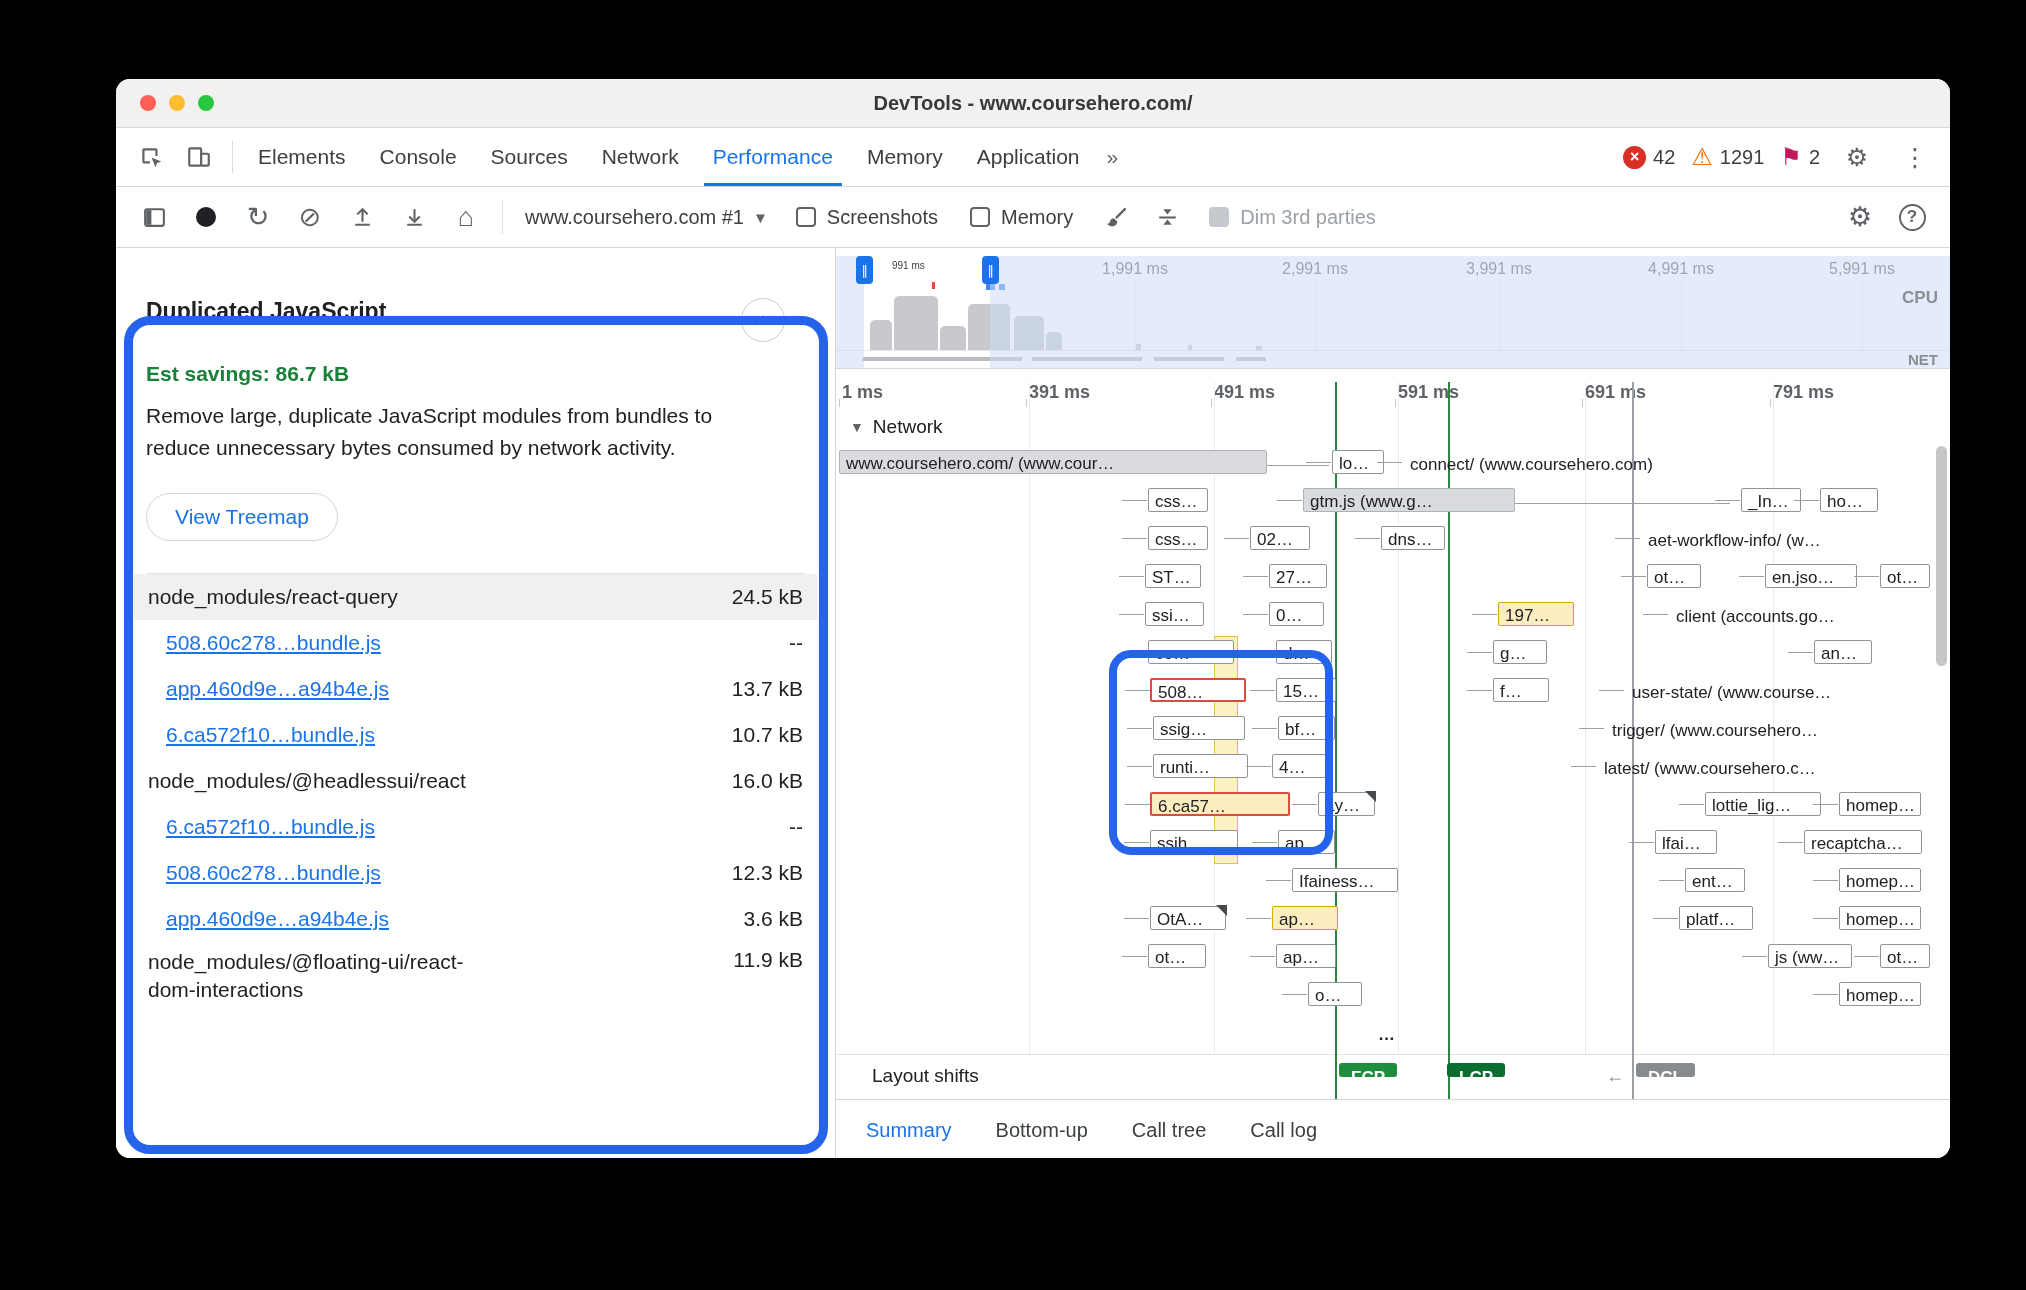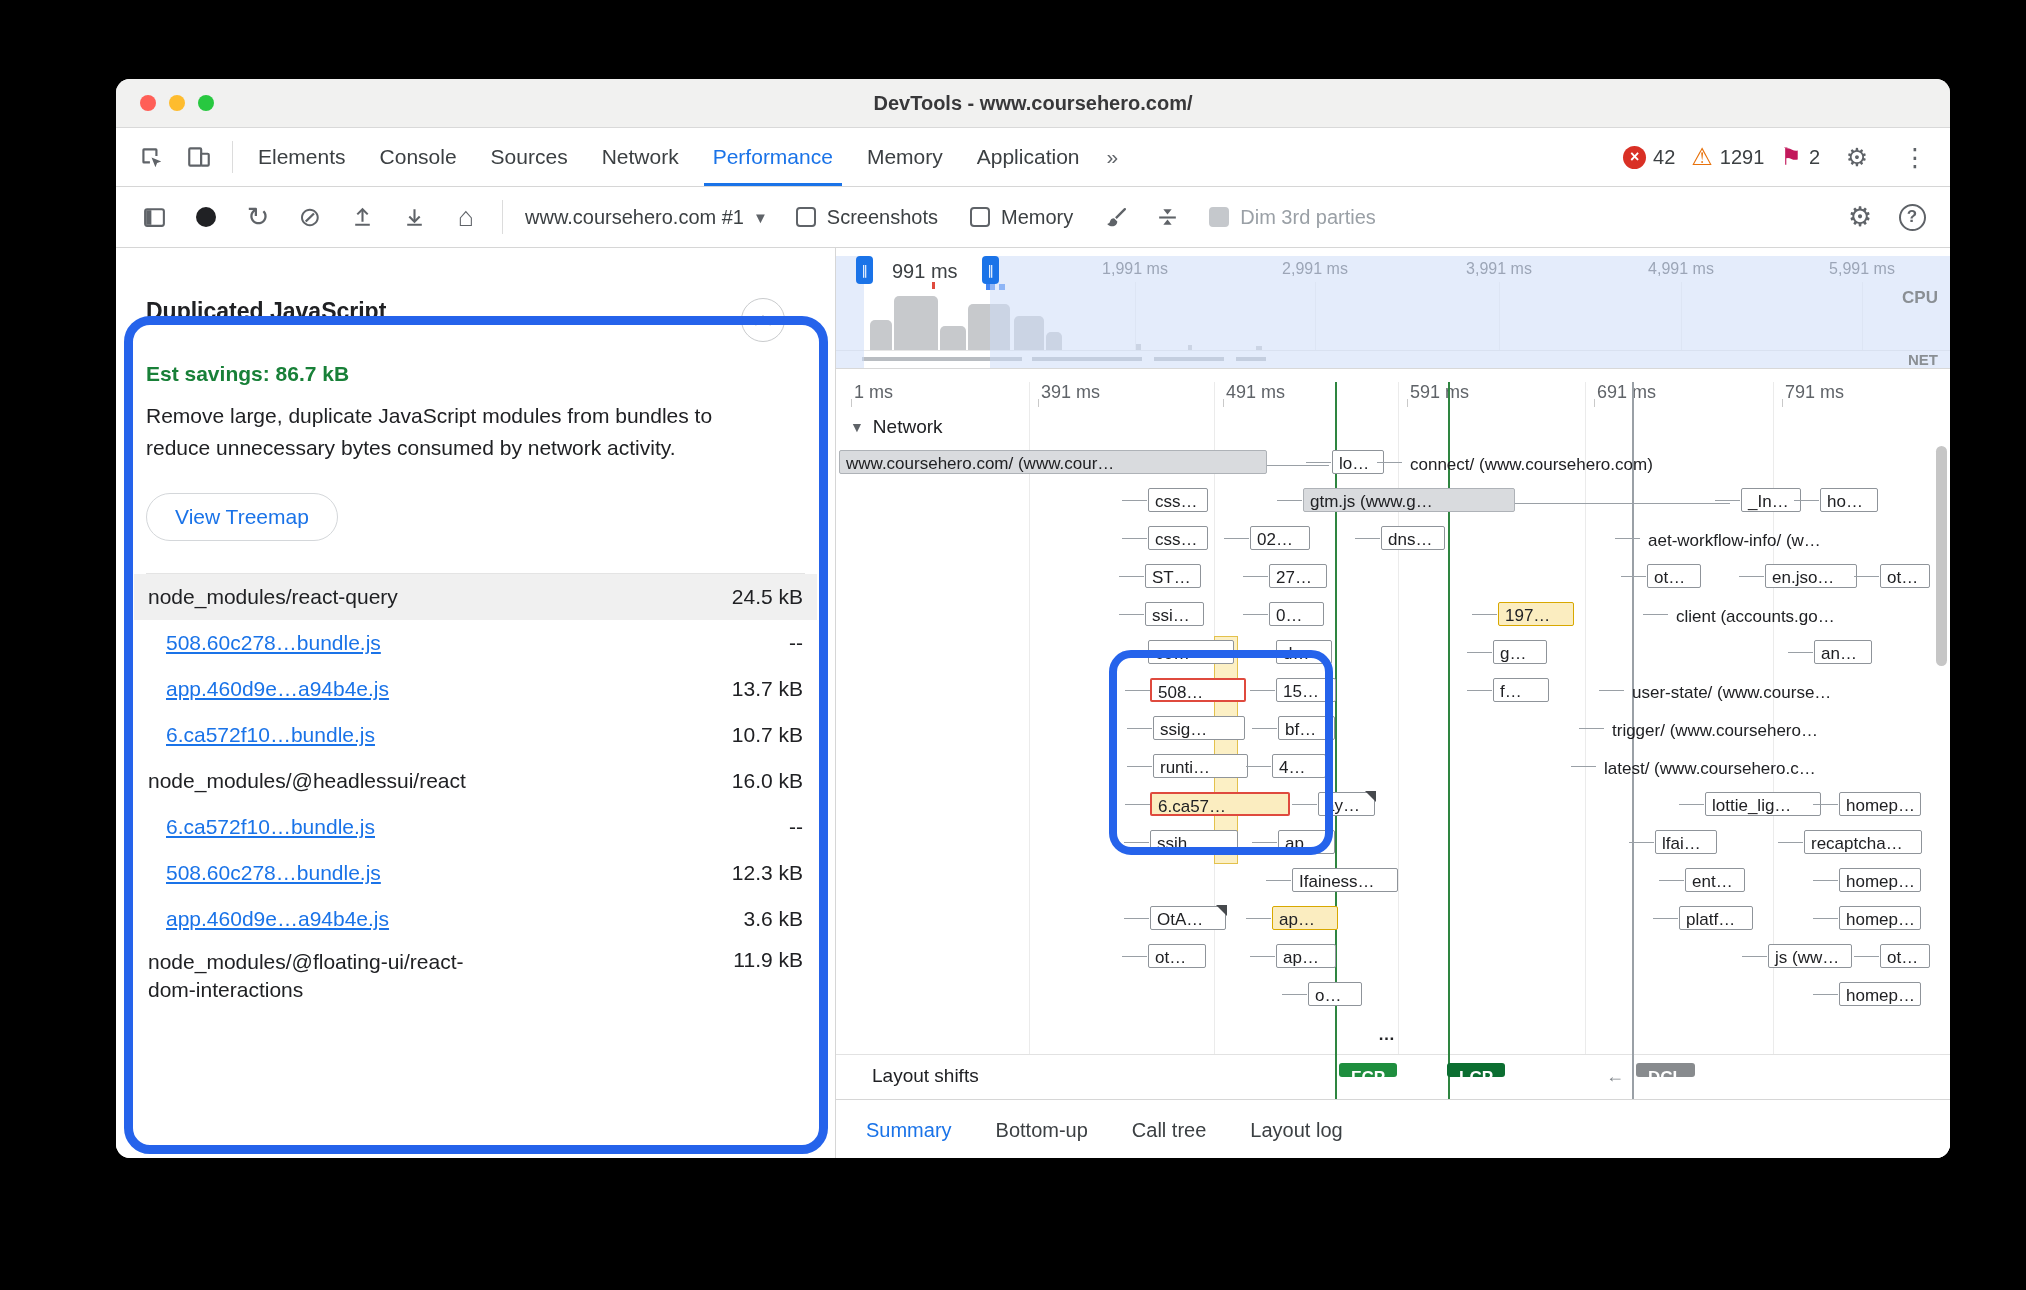--- a/index.html
+++ b/index.html
@@ -73,7 +73,7 @@
   .minimap{position:absolute;left:0;top:8px;right:0;height:112px;border-bottom:1px solid #d8d8d8;}
   .mm-ruler{position:absolute;top:0;left:0;right:0;height:26px;font-size:16px;color:#5f6368;}
   .mm-tick{position:absolute;top:4px;transform:translateX(-50%);white-space:nowrap;}
-  .mm-sel-label{position:absolute;left:56px;top:4px;color:#3c4043;font-size:20px;text-align:right;}
+  .mm-sel-label{position:absolute;left:56px;top:4px;color:#3c4043;font-size:10px;text-align:right;}
   .mm-cpu{position:absolute;top:26px;left:0;right:0;height:68px;background:#fff;overflow:hidden;}
   .mm-net{position:absolute;top:94px;left:0;right:0;height:18px;border-top:1px solid #e6e6e6;}
   .mm-dim{position:absolute;top:0;height:112px;background:rgba(205,221,248,.55);z-index:3;}

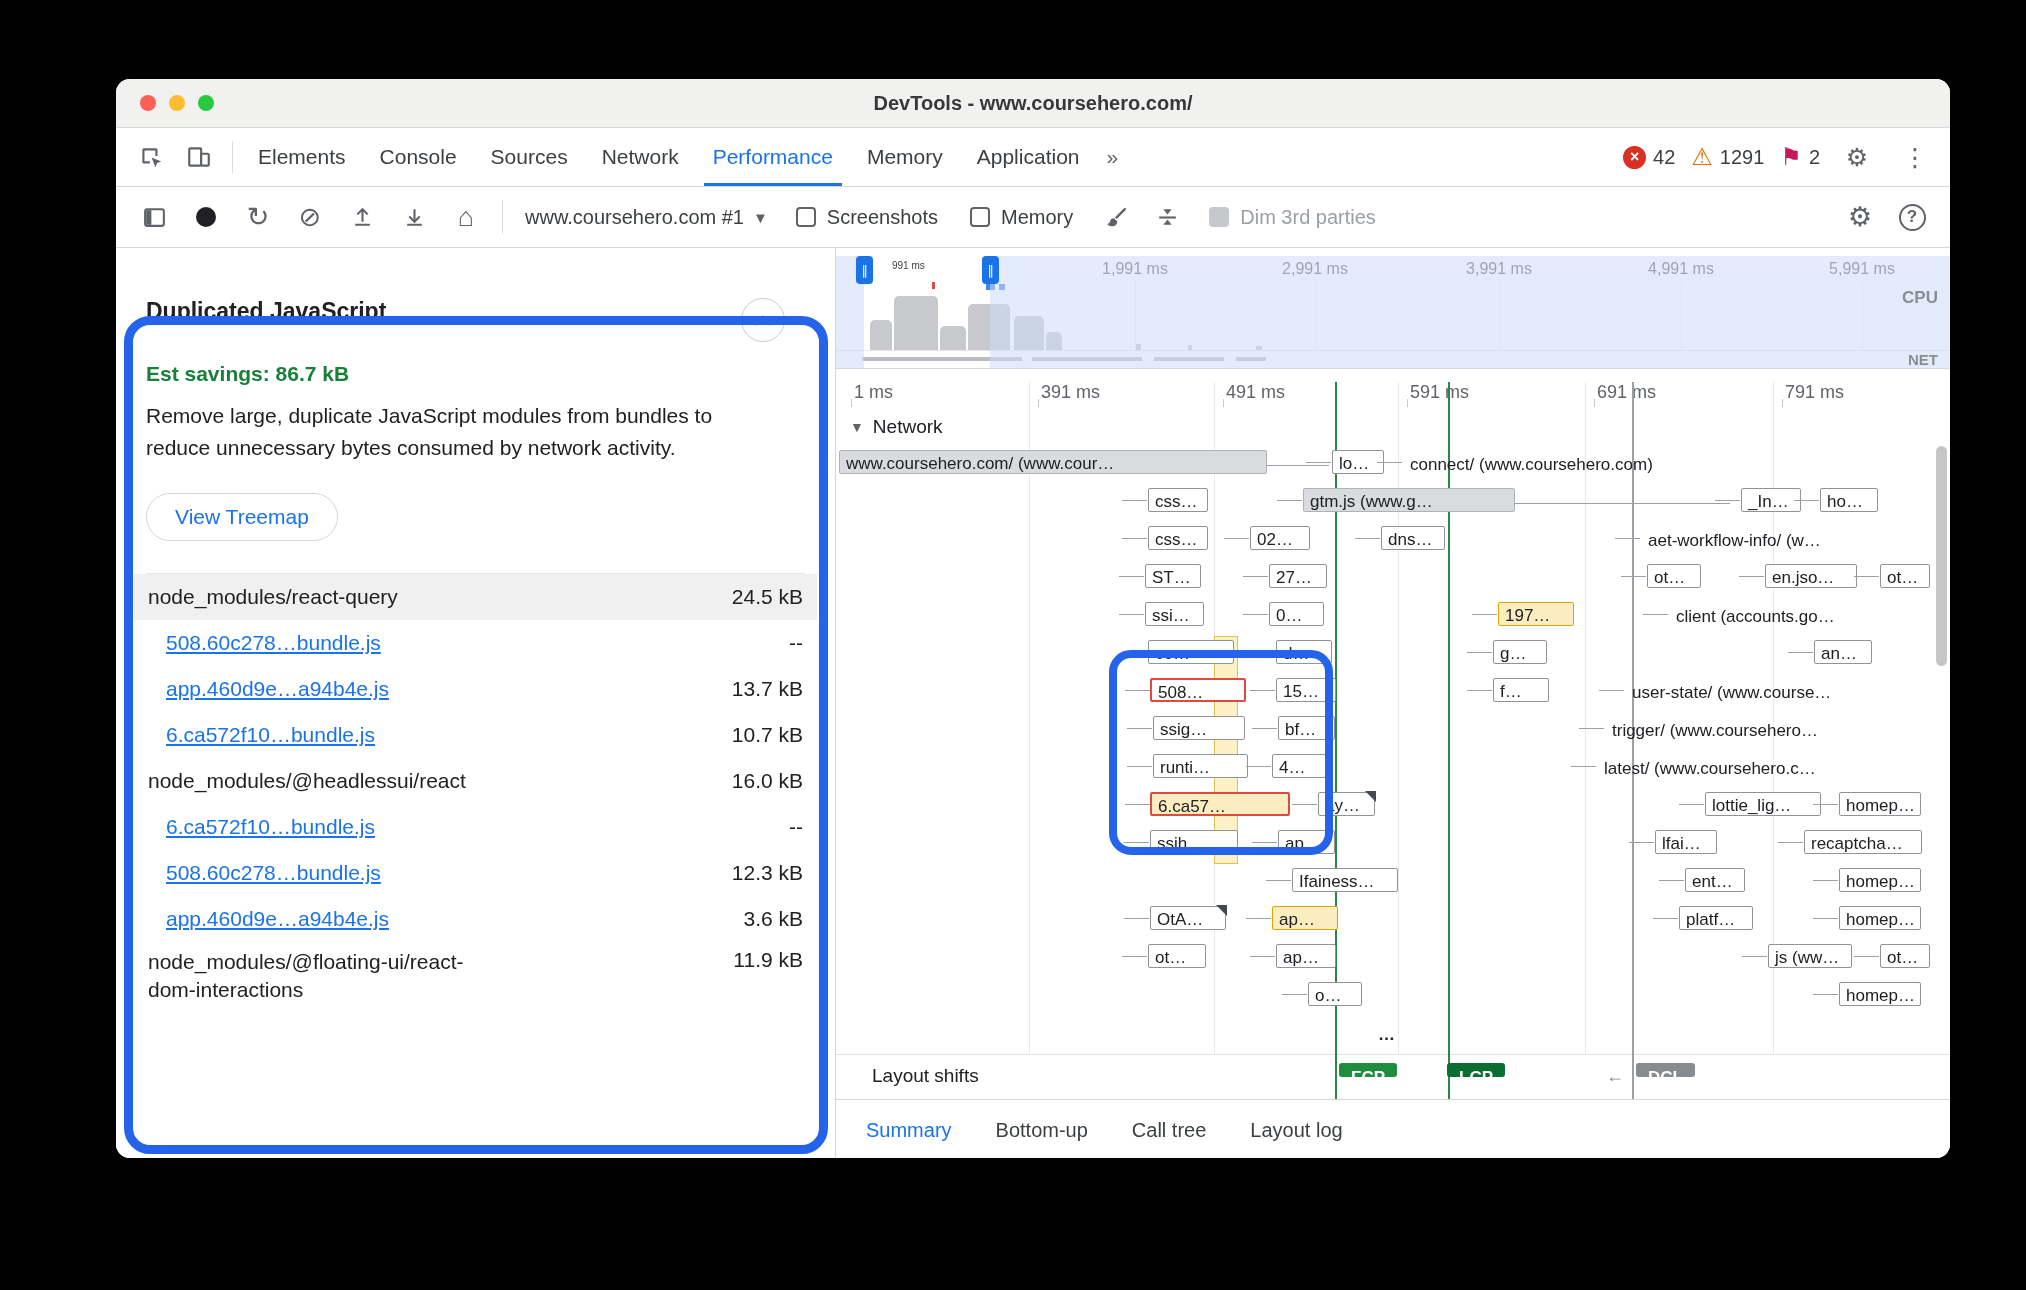--- a/index.html
+++ b/index.html
@@ -87,7 +87,7 @@
   .mm-net-label{position:absolute;right:12px;top:95px;font-size:15px;font-weight:700;color:#8a8f94;z-index:6;}
   .net-seg{position:absolute;top:6px;height:4px;background:#b9bdc2;}
 
-  .ruler{position:absolute;left:12px;top:130px;right:0;height:30px;}
+  .ruler{position:absolute;left:0;top:130px;right:0;height:30px;font-weight:bold;}
   .rtick{position:absolute;top:4px;font-size:18px;color:#5f6368;}
   .rtick::before{content:"";position:absolute;left:-3px;bottom:-4px;width:1px;height:8px;background:#c9c9c9;}
   .gridline{position:absolute;top:134px;height:672px;width:1px;background:#ebebeb;z-index:0;}

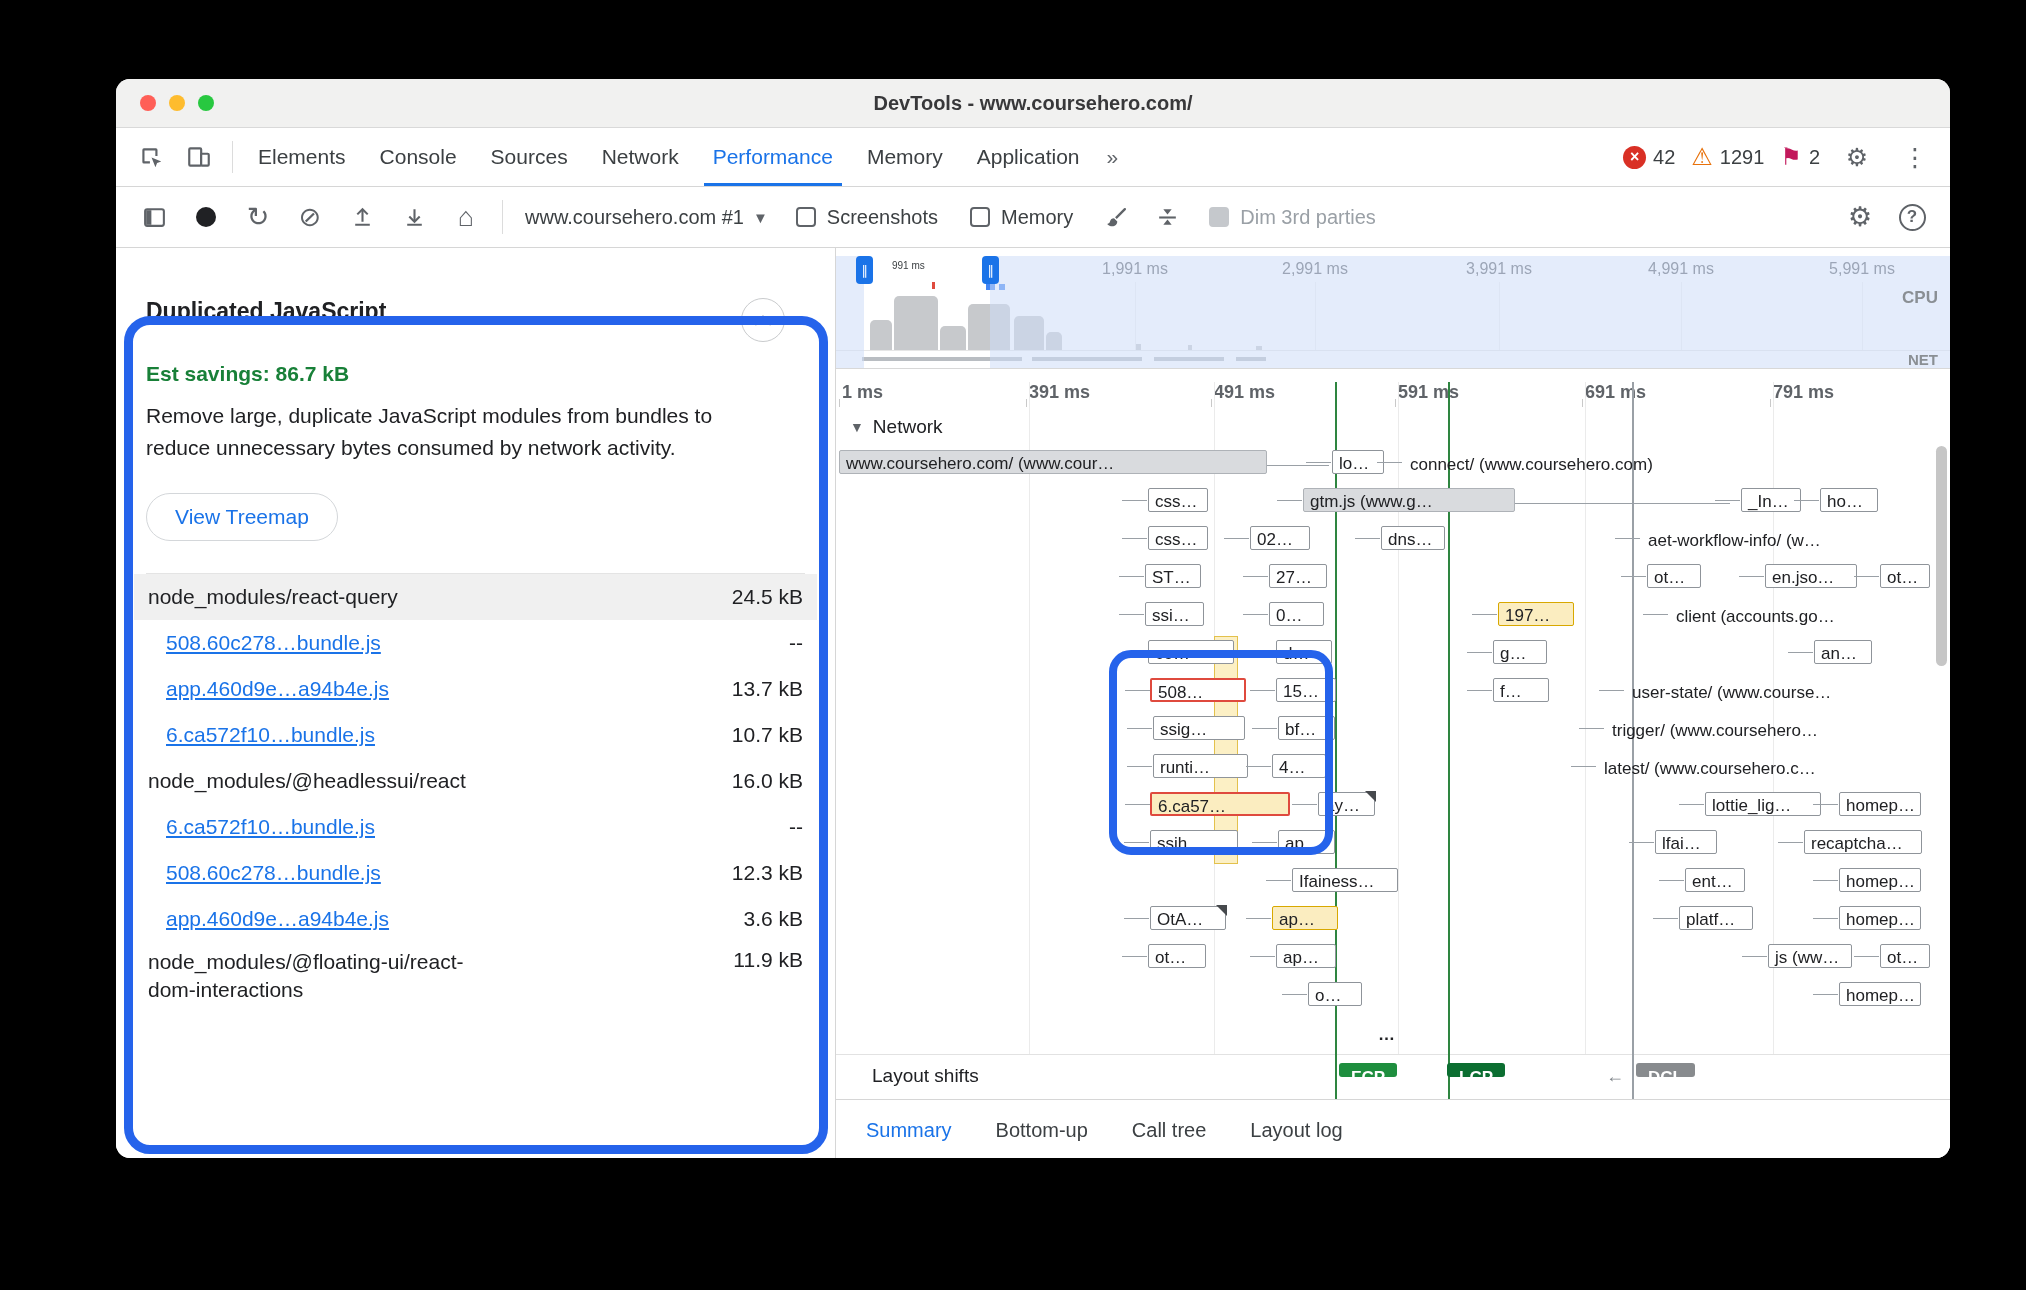--- a/index.html
+++ b/index.html
@@ -588,7 +588,7 @@
           <div class="btab active">Summary</div>
           <div class="btab">Bottom-up</div>
           <div class="btab">Call tree</div>
-          <div class="btab">Layout log</div>
+          <div class="btab">Call log</div>
         </div>
 
       <div class="anno" id="anno-chart"></div>

